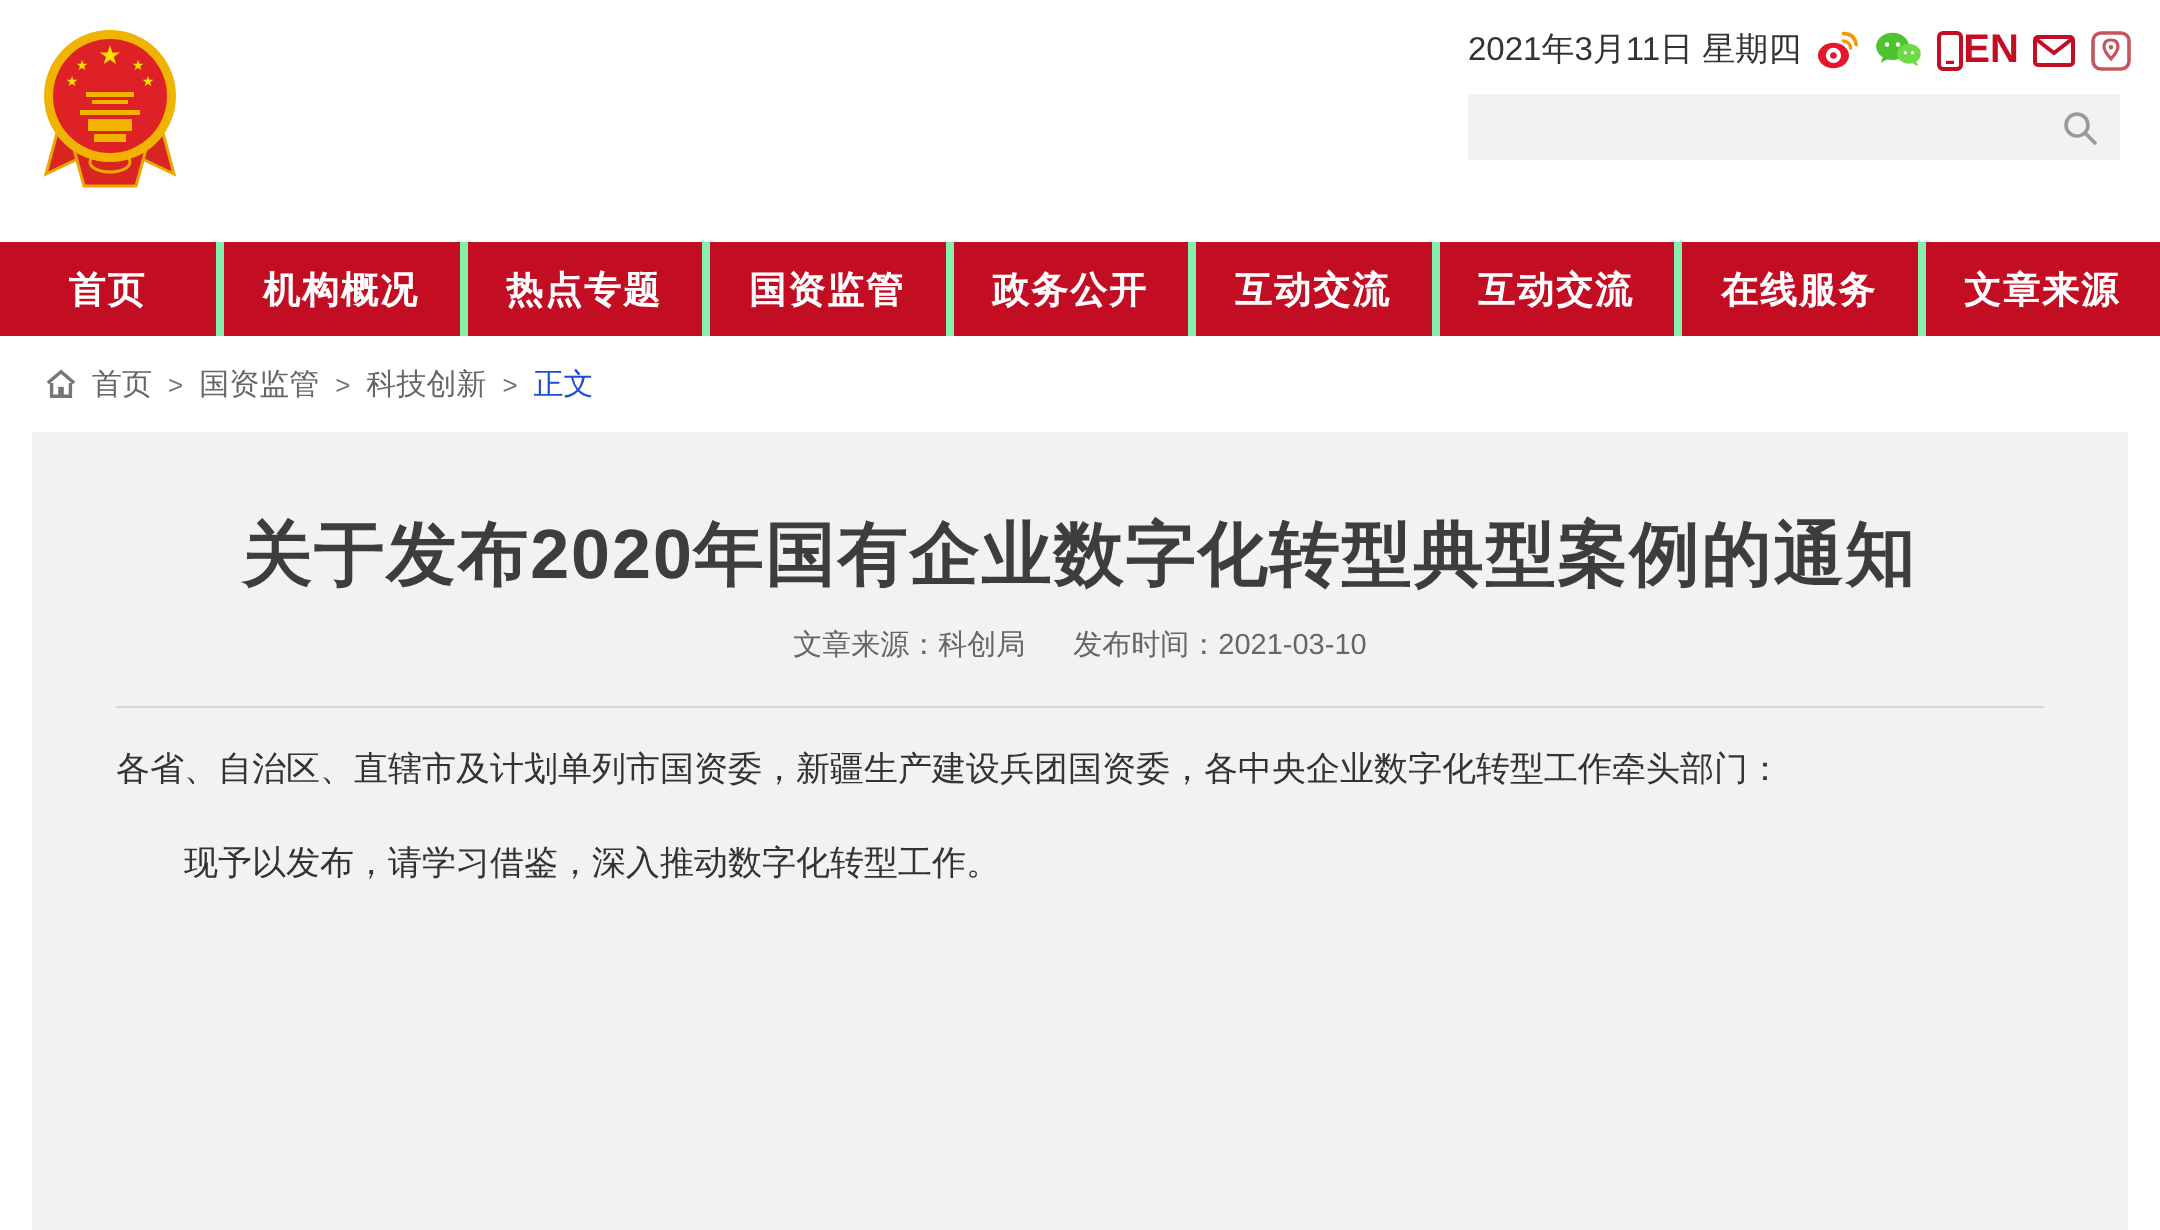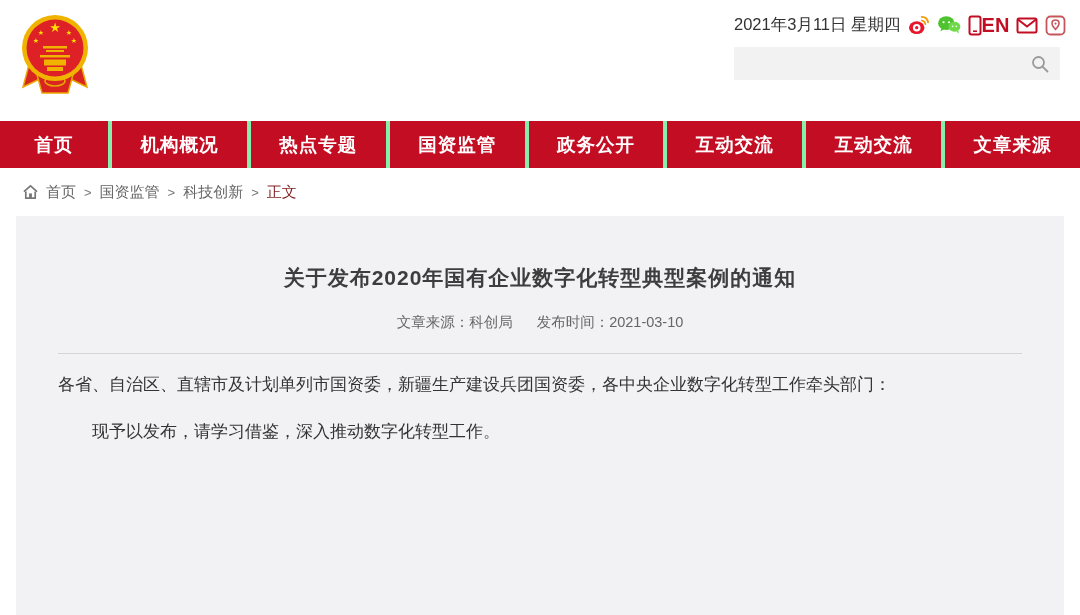--- a/index.html
+++ b/index.html
@@ -143,6 +143,7 @@
   <a class="nav-item">政务公开</a>
   <a class="nav-item">互动交流</a>
   <a class="nav-item">互动交流</a>
+  <a class="nav-item">在线服务</a>
   <a class="nav-item">文章来源</a>
 </nav>
 

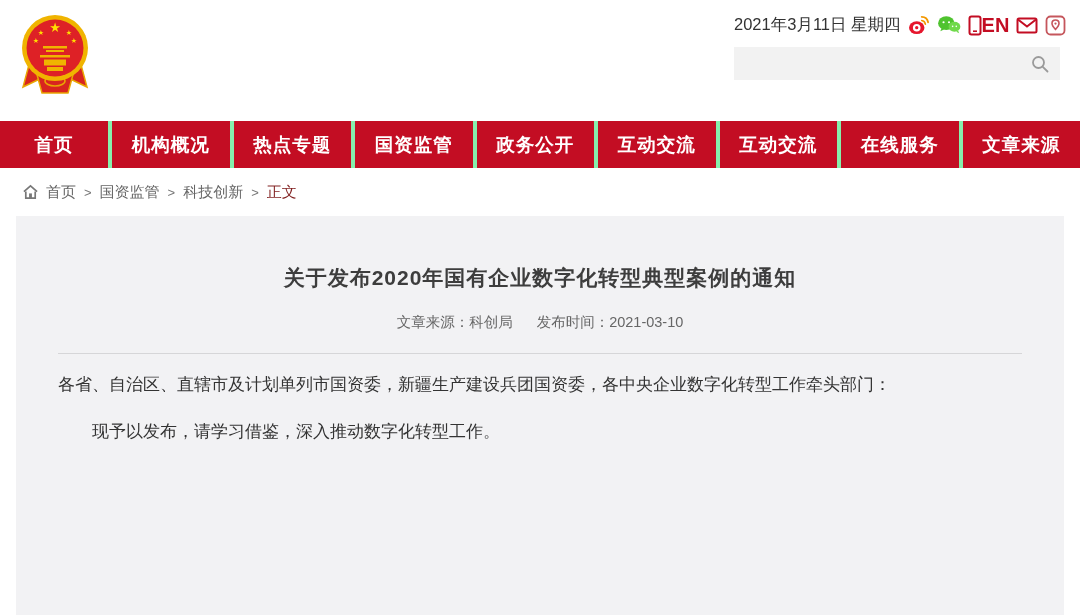--- a/index.html
+++ b/index.html
@@ -37,7 +37,7 @@
   .crumb-home-icon { width:17px; height:16px; margin-right:7px; }
   .crumb-link { color:#666; text-decoration:none; cursor:pointer; }
   .crumb-sep { margin:0 8px; color:#777; font-size:13px; }
-  .crumb-current { color:#7f1d1d; }
+  .crumb-current { color:#1d4ed8; }
 
   
   .content-card { margin:0 16px; height:399px; background:#f2f2f4; padding:40px 42px 0; overflow:hidden; }

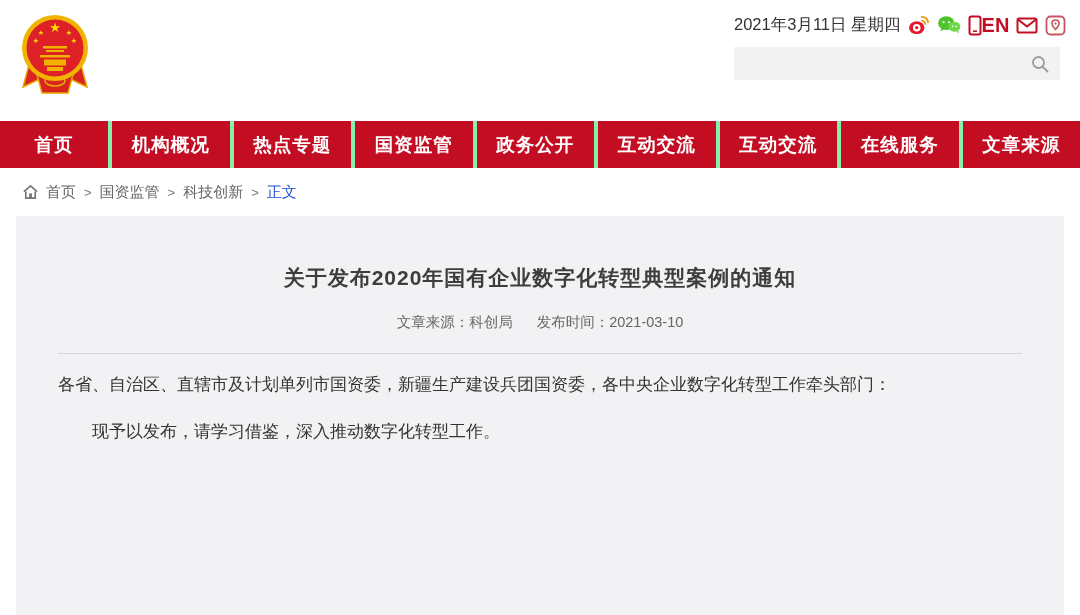--- a/index.html
+++ b/index.html
@@ -41,7 +41,7 @@
 
   
   .content-card { margin:0 16px; height:399px; background:#f2f2f4; padding:40px 42px 0; overflow:hidden; }
-  .article-title { text-align:center; font-size:21px; line-height:44px; color:#3d3d3d; font-weight:600; letter-spacing:1px; }
+  .article-title { text-align:center; font-size:35px; line-height:44px; color:#3d3d3d; font-weight:600; letter-spacing:1px; }
   .article-meta { display:flex; justify-content:center; gap:24px; margin-top:12px; height:21px;
     color:#666; font-size:14.5px; align-items:center; }
   .divider { border:none; border-top:1px solid #d6d6d8; margin-top:20px; }

